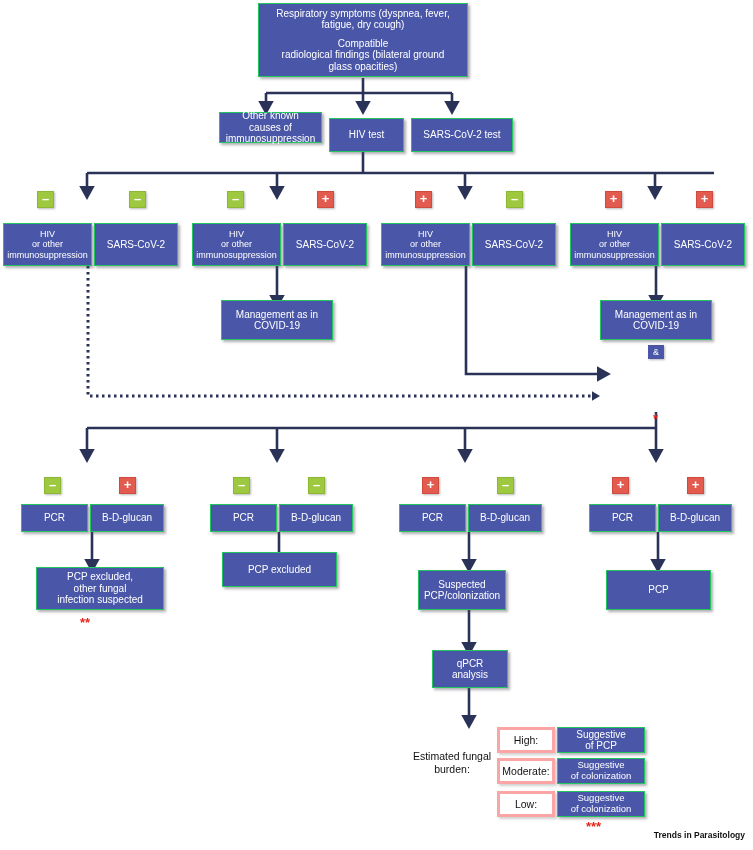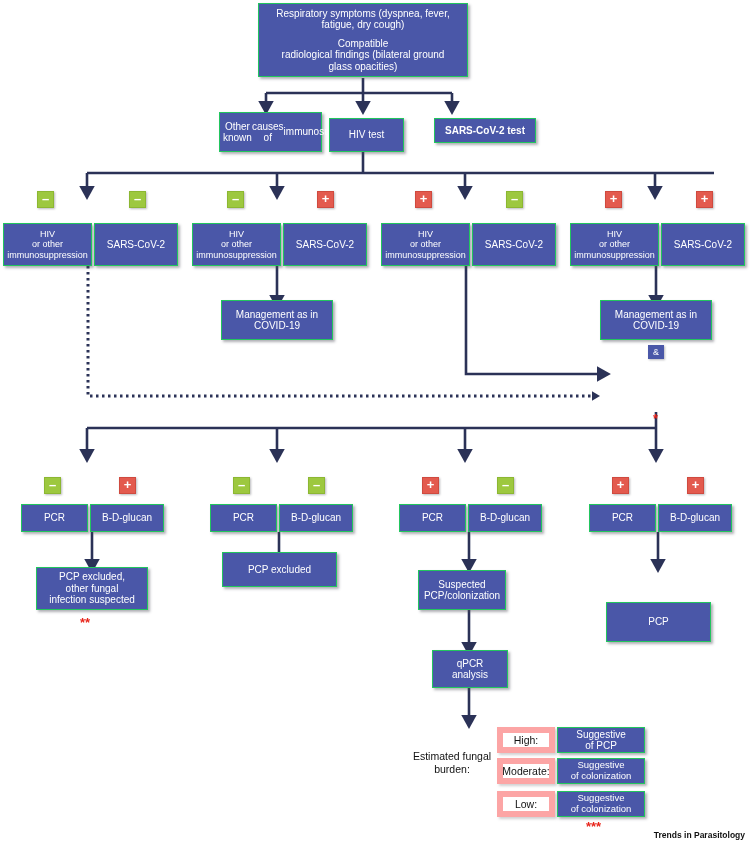--- a/index.html
+++ b/index.html
@@ -159,7 +159,7 @@
     <span>glass opacities)</span>
   </div>
 
-  <div class="node" style="left:219px; top:112px; width:103px; height:40px; justify-content:space-between;">
+  <div class="node" style="left:219px; top:112px; width:103px; height:31px; flex-direction:column;">
     <span>Other known</span>
     <span>causes of</span>
     <span>immunosuppression</span>

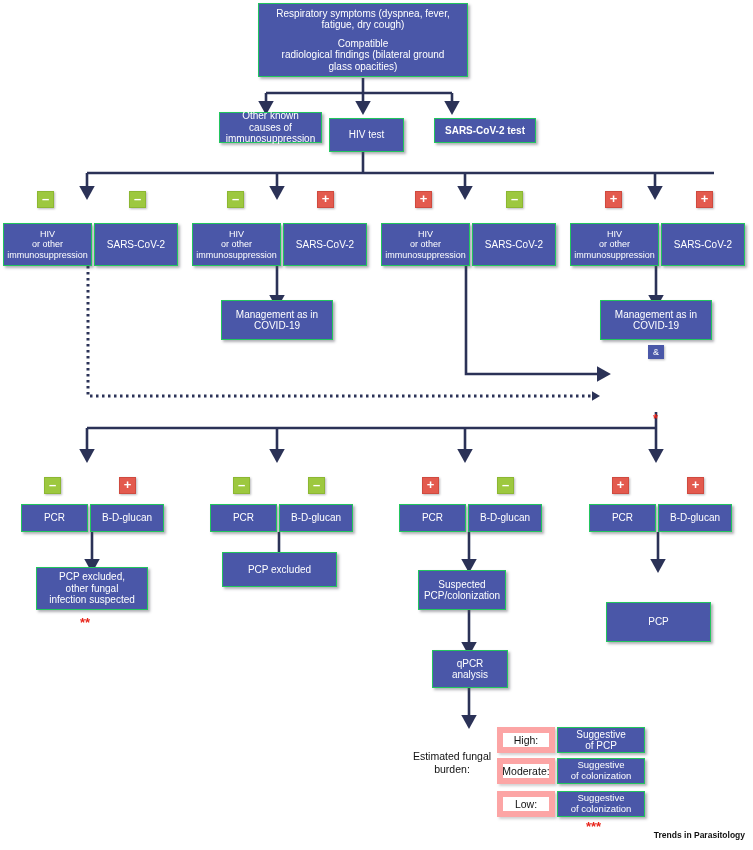--- a/index.html
+++ b/index.html
@@ -167,7 +167,7 @@
   <div class="node" style="left:329px; top:118px; width:75px; height:34px;">
     <span>HIV test</span>
   </div>
-  <div class="node" style="left:434px; top:118px; width:102px; height:25px;font-weight:bold;">
+  <div class="node" style="left:411px; top:118px; width:102px; height:34px;">
     <span>SARS-CoV-2 test</span>
   </div>
 

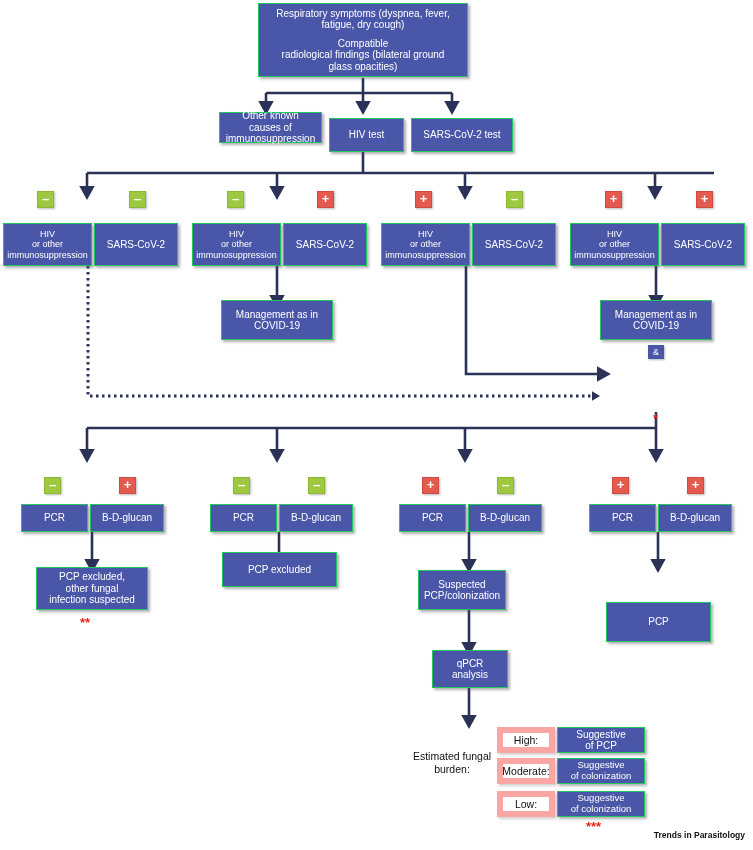--- a/index.html
+++ b/index.html
@@ -301,7 +301,7 @@
     <span>B-D-glucan</span>
     </div>
 
-  <div class="node" style="left:36px; top:567px; width:112px; height:43px; flex-direction:column;">
+  <div class="node" style="left:36px; top:567px; width:128px; height:43px; flex-direction:column;">
     <span>PCP excluded,</span>
     <span>other fungal</span>
     <span>infection suspected</span>

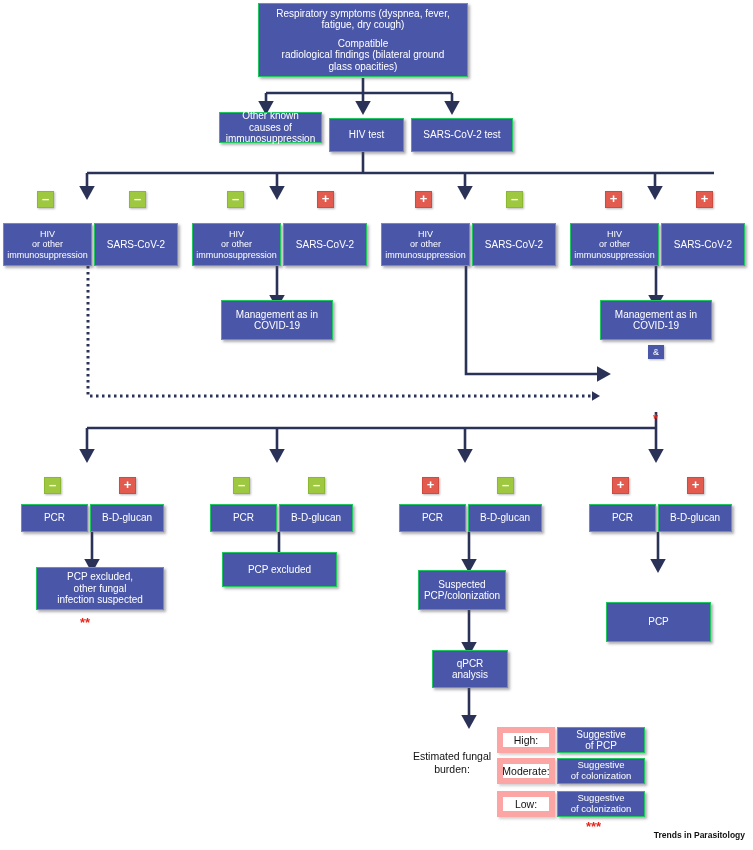--- a/index.html
+++ b/index.html
@@ -317,7 +317,7 @@
     <span>PCP/colonization</span>
   </div>
 
-  <div class="node" style="left:606px; top:570px; width:105px; height:40px;margin-top:32px;">
+  <div class="node" style="left:606px; top:570px; width:105px; height:40px;">
     <span>PCP</span>
   </div>
 

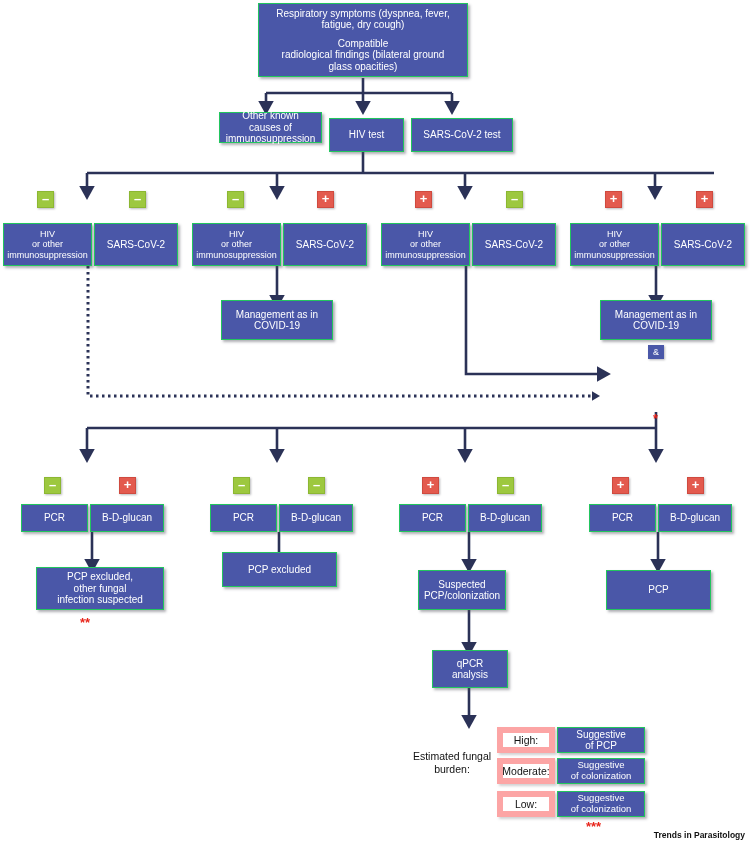--- a/index.html
+++ b/index.html
@@ -48,7 +48,7 @@
   .wbox {
     position:absolute;
     background:#ffffff;
-    border:6px solid #fca5a5;
+    border:3px solid #fca5a5;
     display:flex; align-items:center; justify-content:center;
     font-size:10.5px;
     color:#111;

